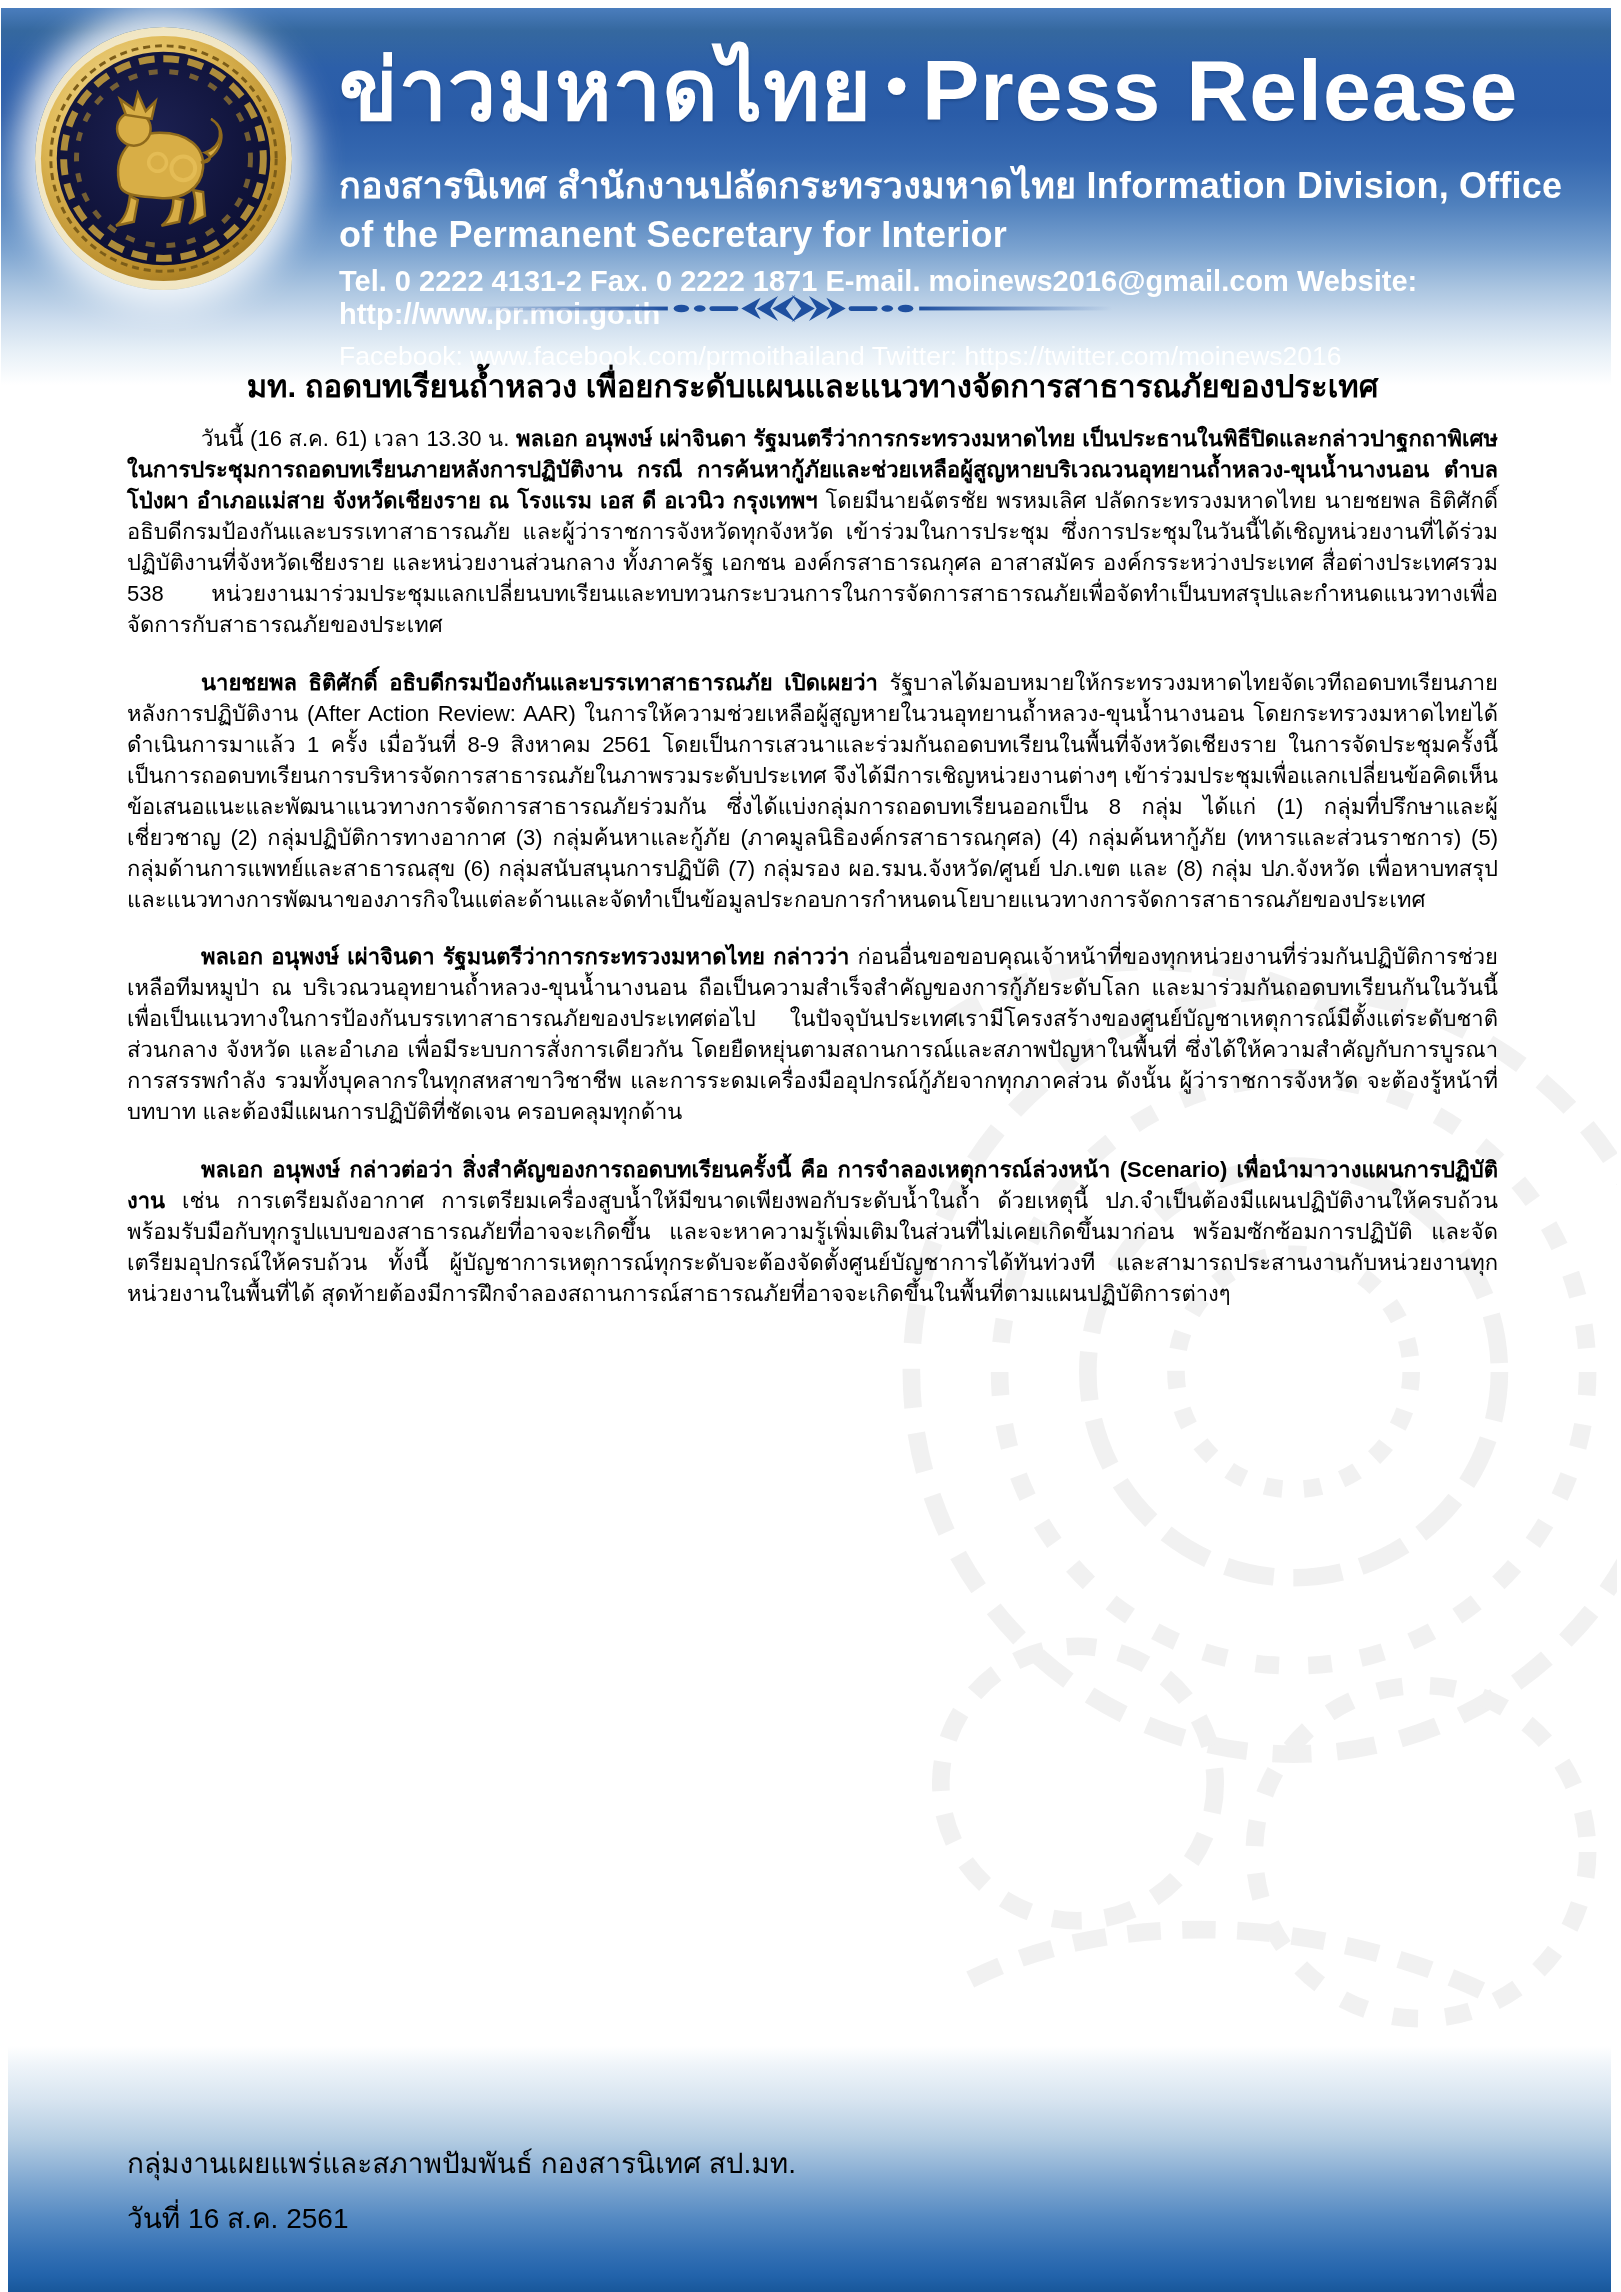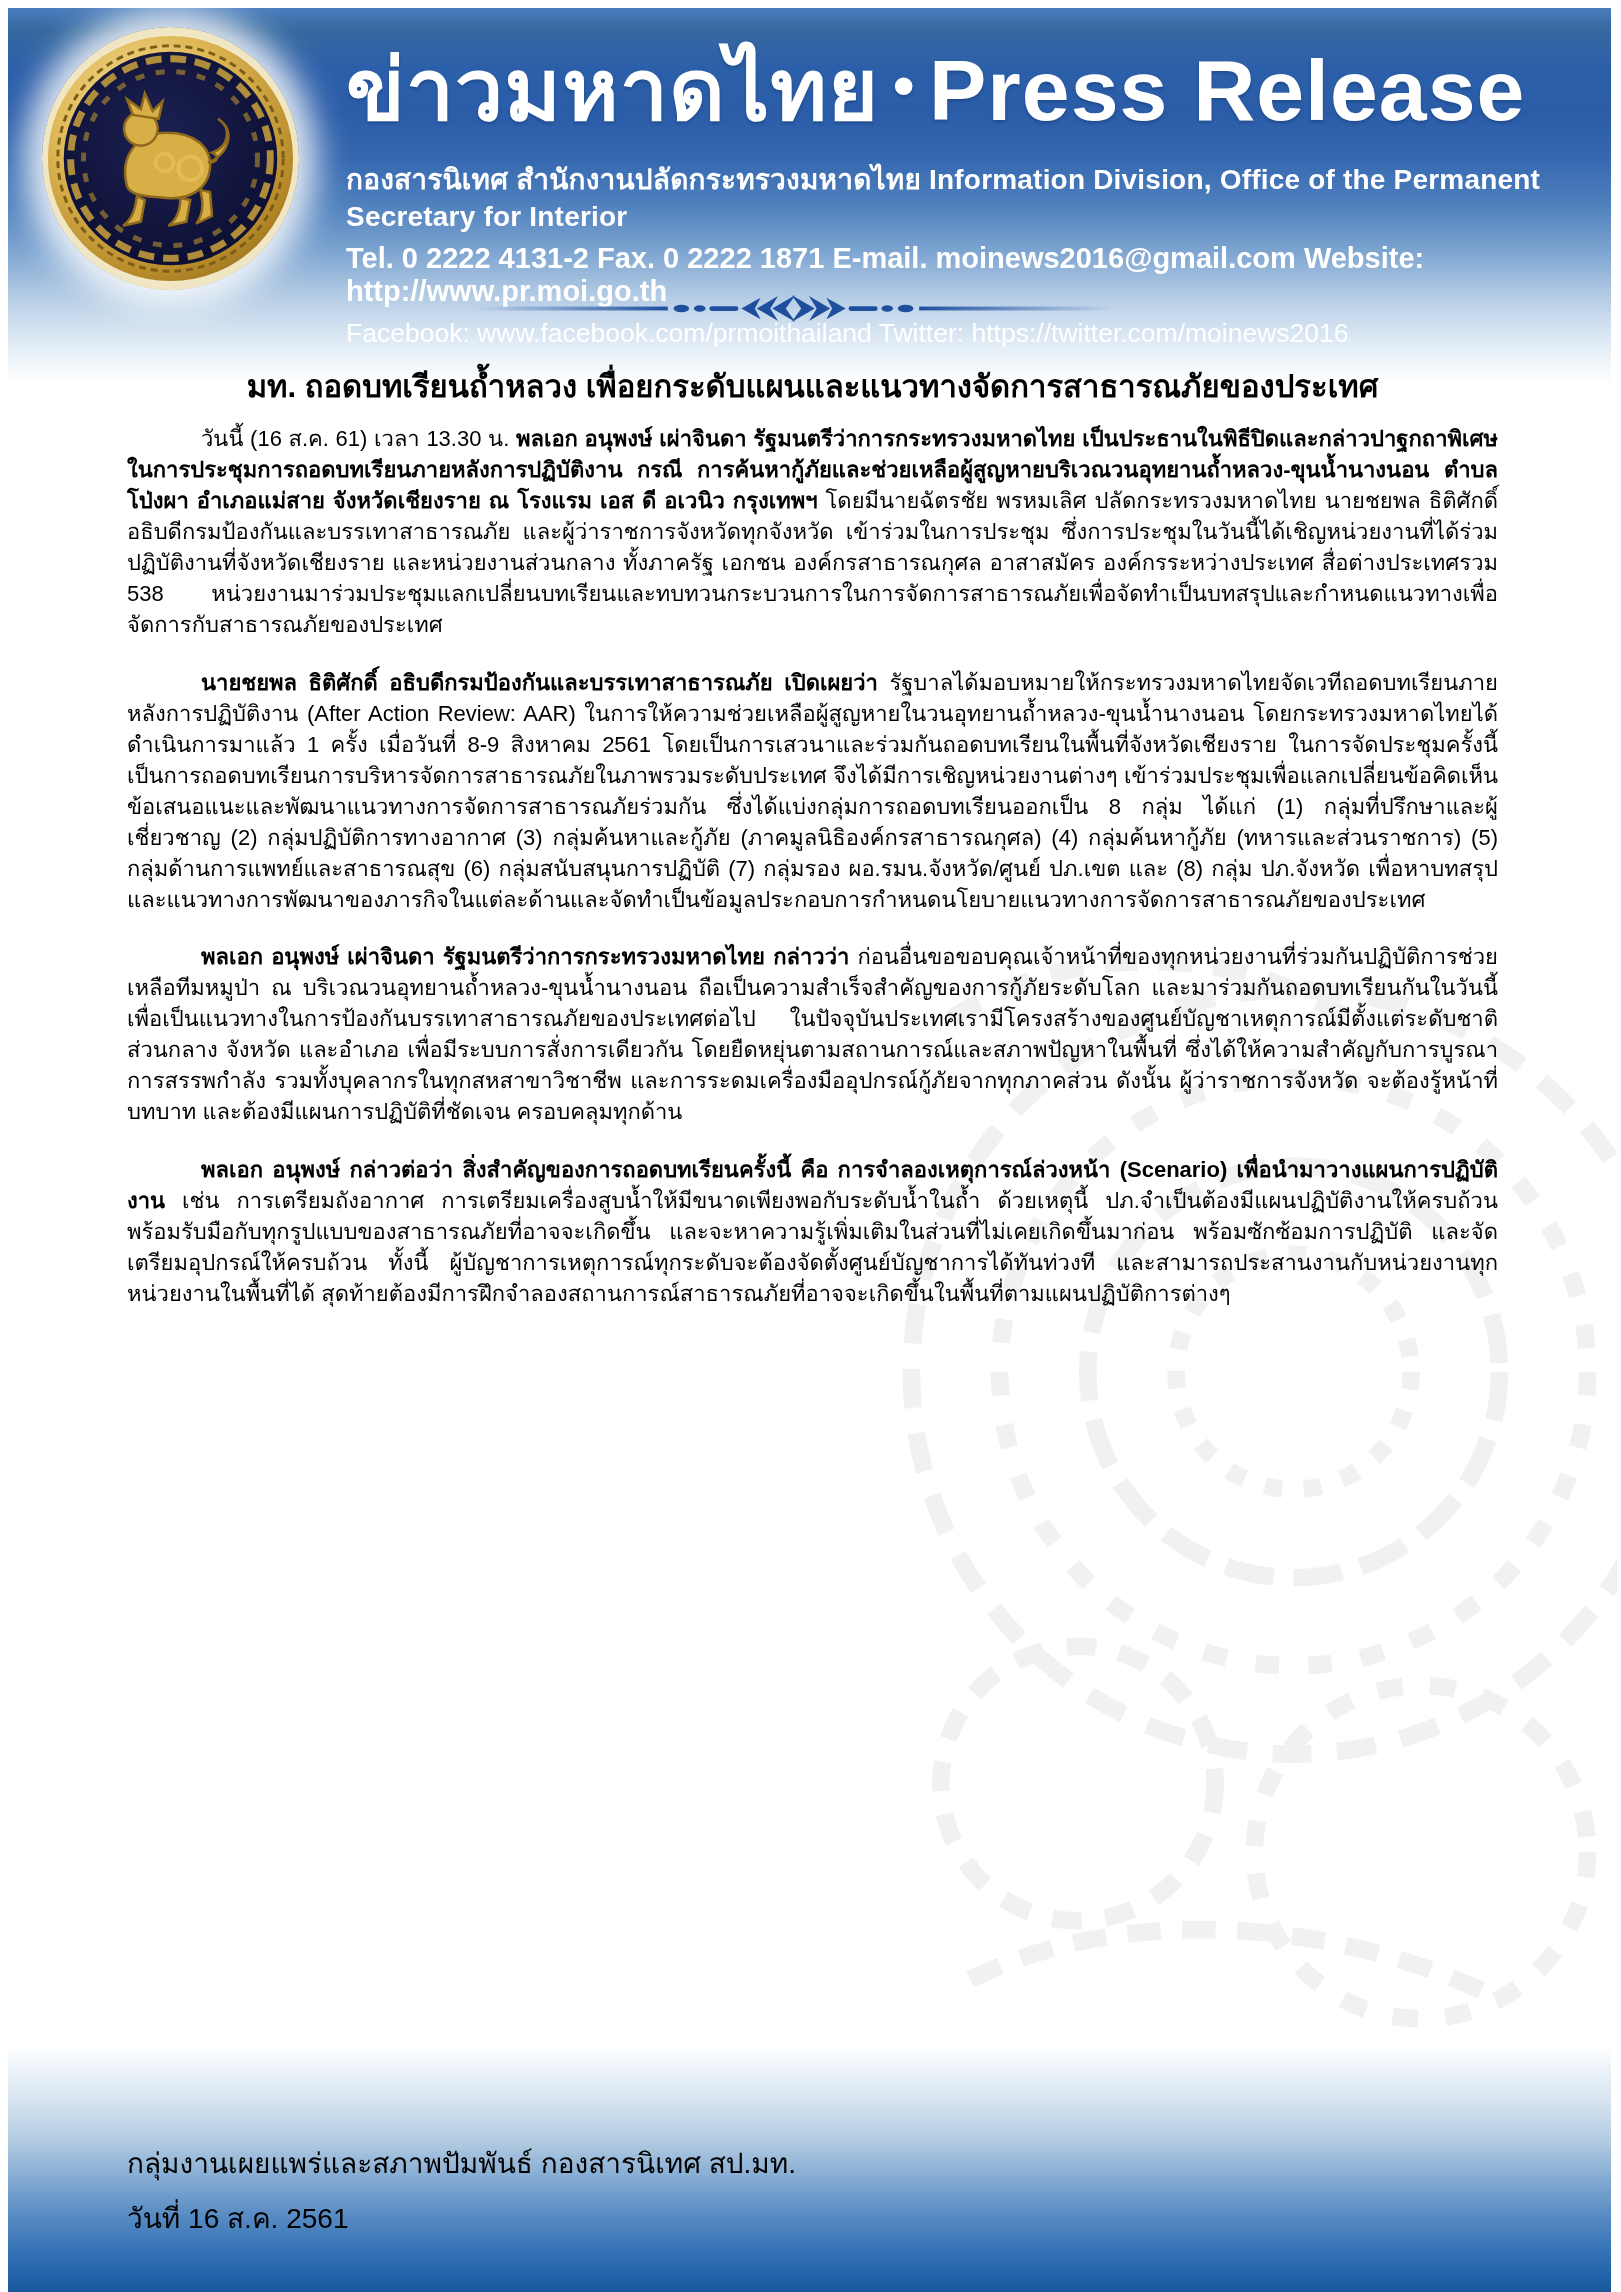--- a/index.html
+++ b/index.html
@@ -10,7 +10,7 @@
   }
   
   .banner{
-    position:absolute;left:8px;right:9.8px;top:7.8px;height:377px;
+    position:absolute;left:1px;right:9.8px;top:7.8px;height:377px;
     background:linear-gradient(180deg,
       #4a7dbd 0%, #35689f 6%, #2c5fa9 16%, #2a5ca8 28%,
       #3568b0 40%, #4f80bd 52%, #7ba3d0 64%, #a9c4e0 74%,

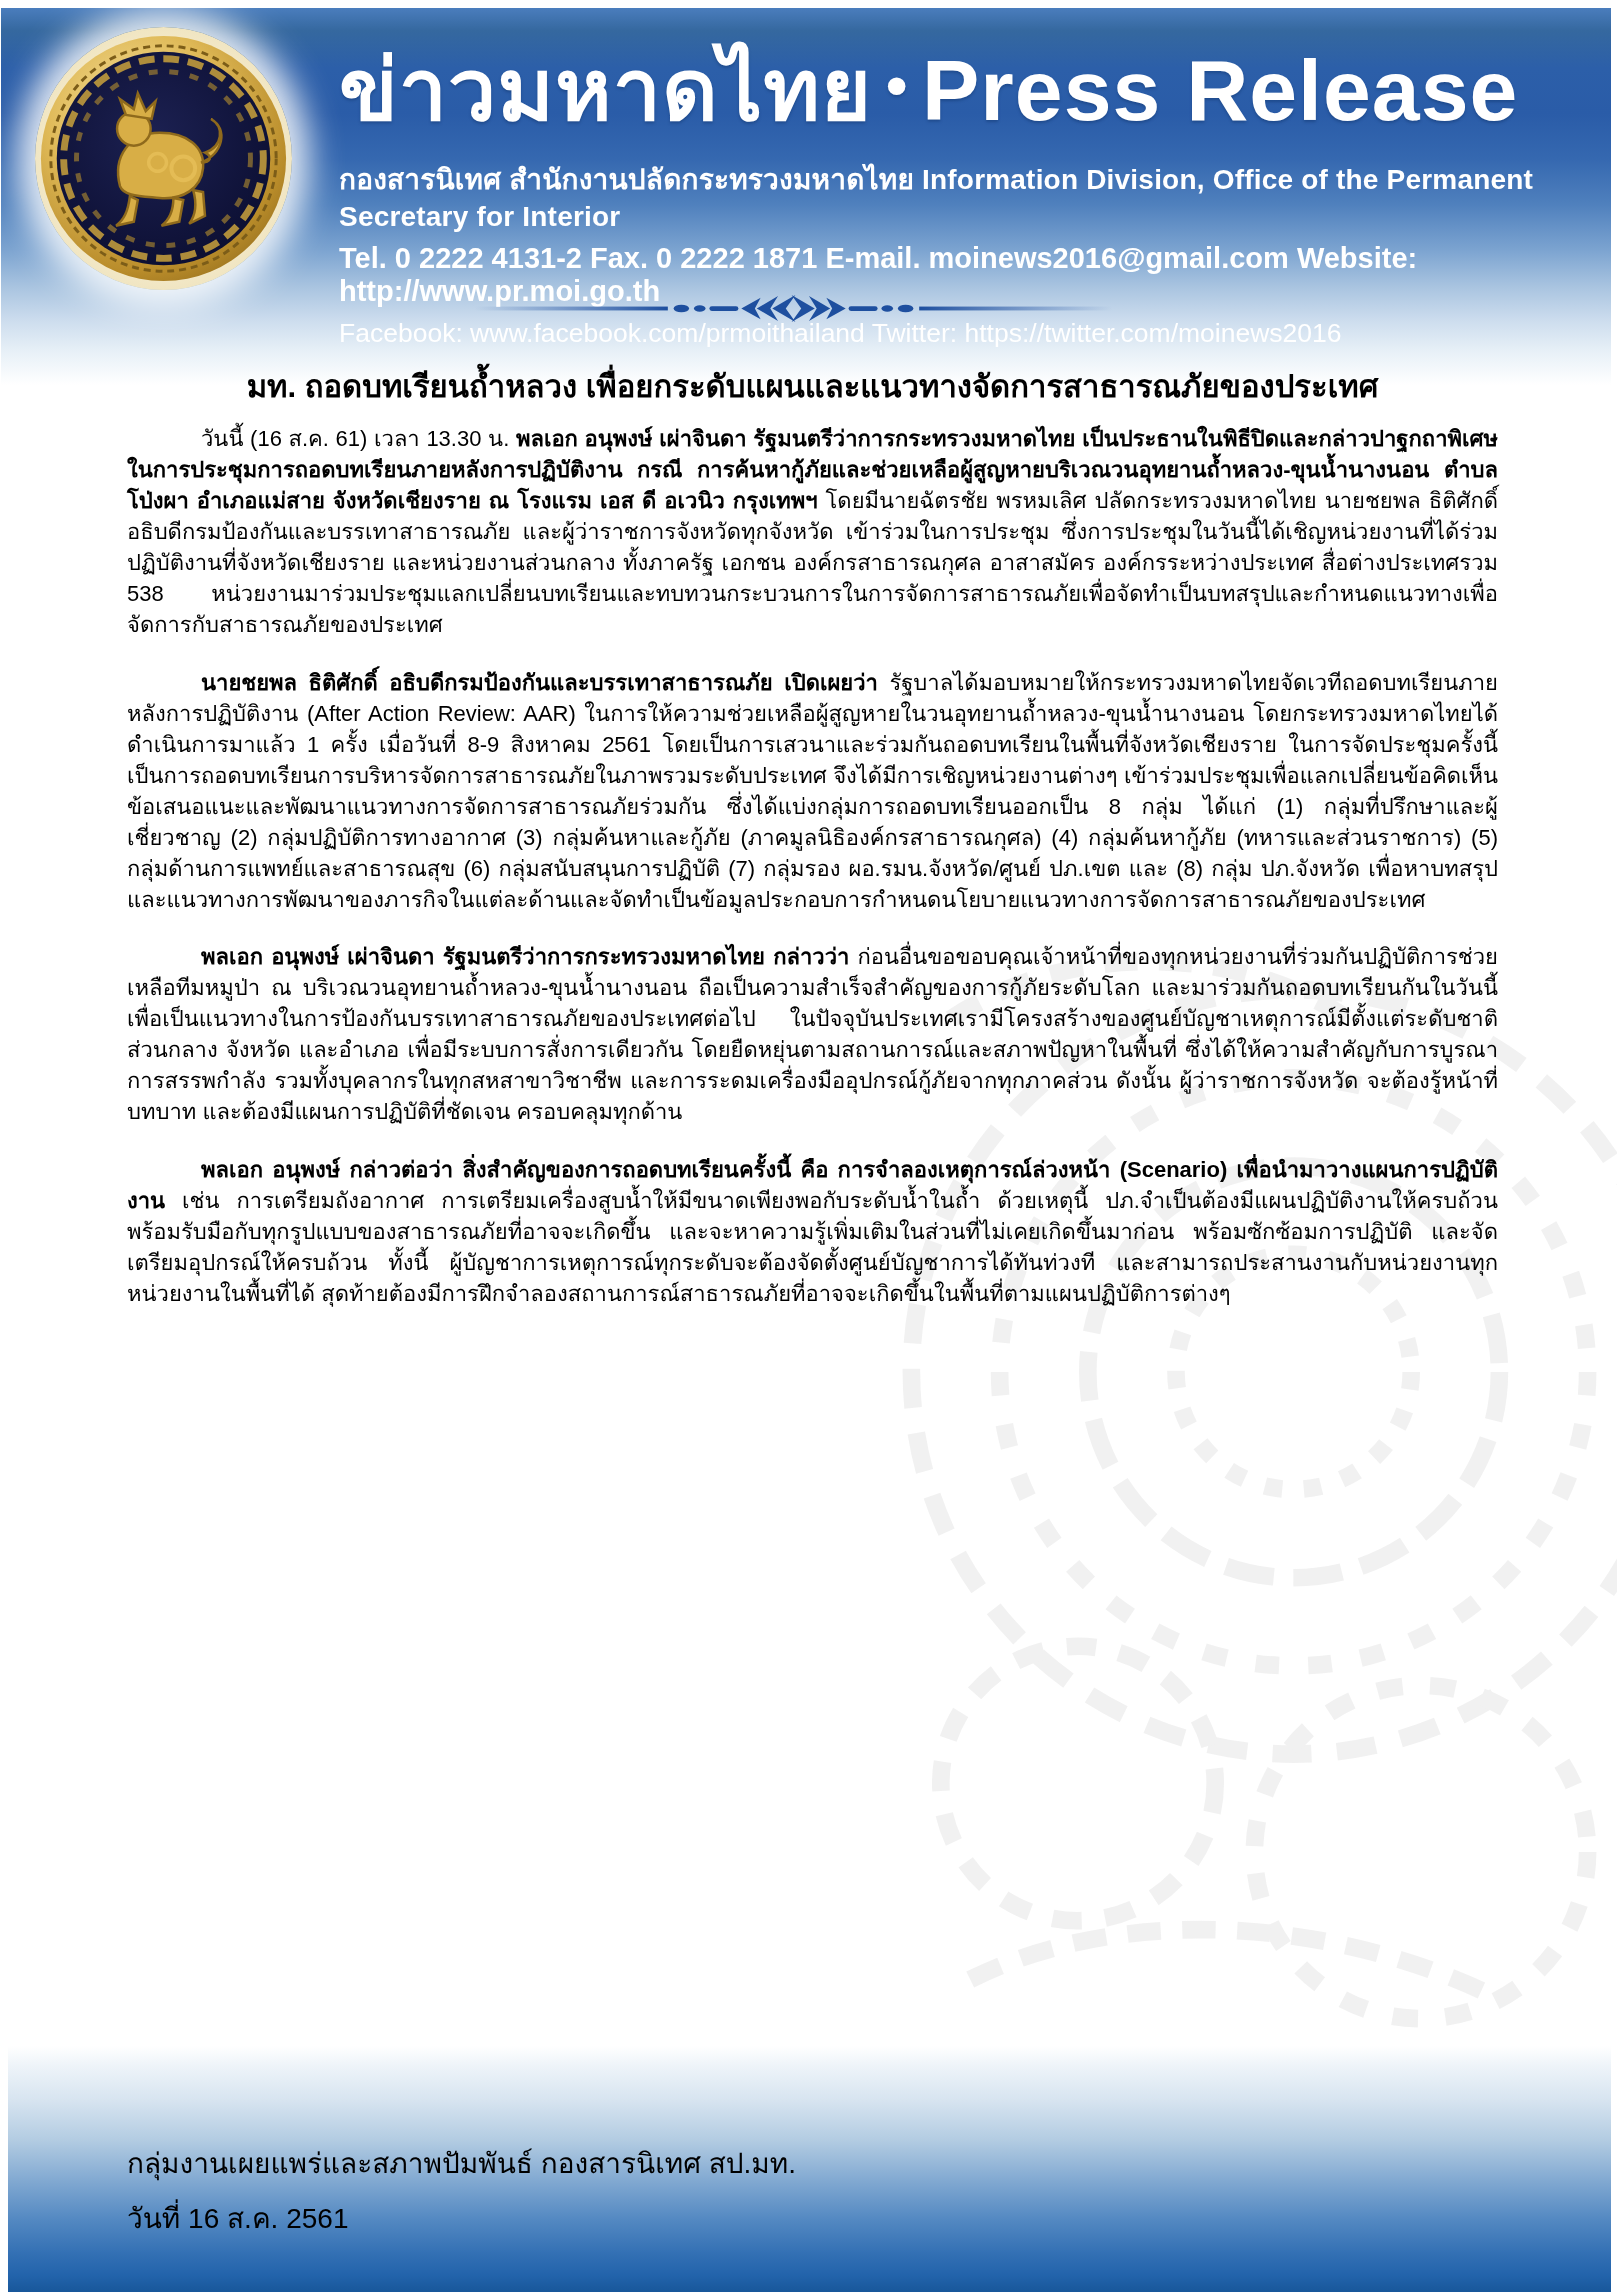--- a/index.html
+++ b/index.html
@@ -29,7 +29,7 @@
     white-space:nowrap;text-shadow:0 2px 2.9px rgba(10,40,90,0.35);
   }
   .main-title .dot{font-size:61px;vertical-align:13.7px;padding:0 13.7px;}
-  .org-line{margin-top:21.6px;font-size:28px;font-weight:bold;letter-spacing:0.2px;}
+  .org-line{margin-top:21.6px;font-size:36px;font-weight:bold;letter-spacing:0.2px;}
   .contact-line{margin-top:9.8px;font-size:29px;font-weight:bold;}
   .social-line{margin-top:9.8px;font-size:26.5px;font-weight:normal;}
   

